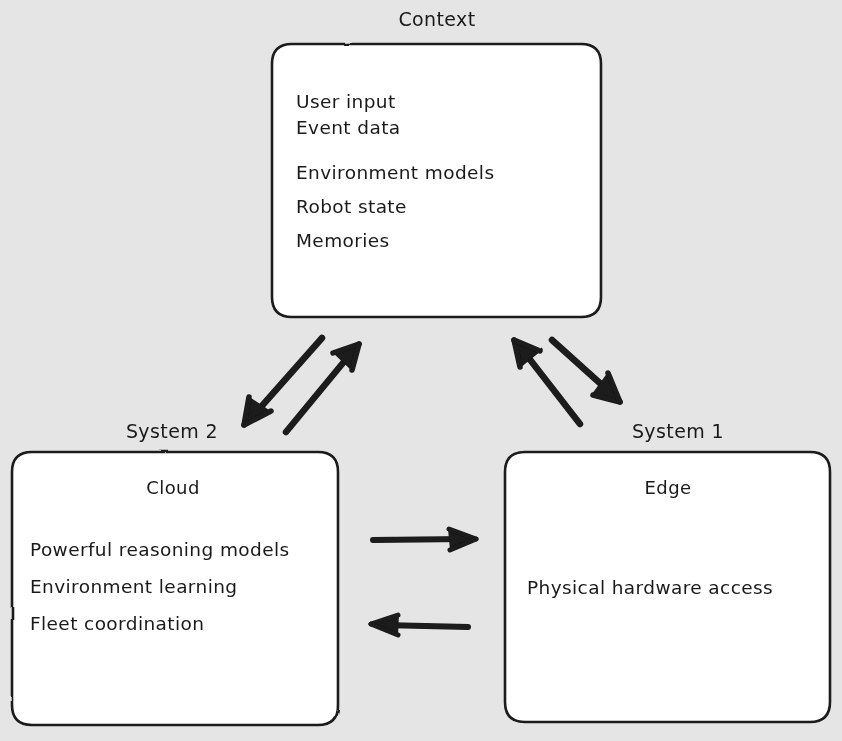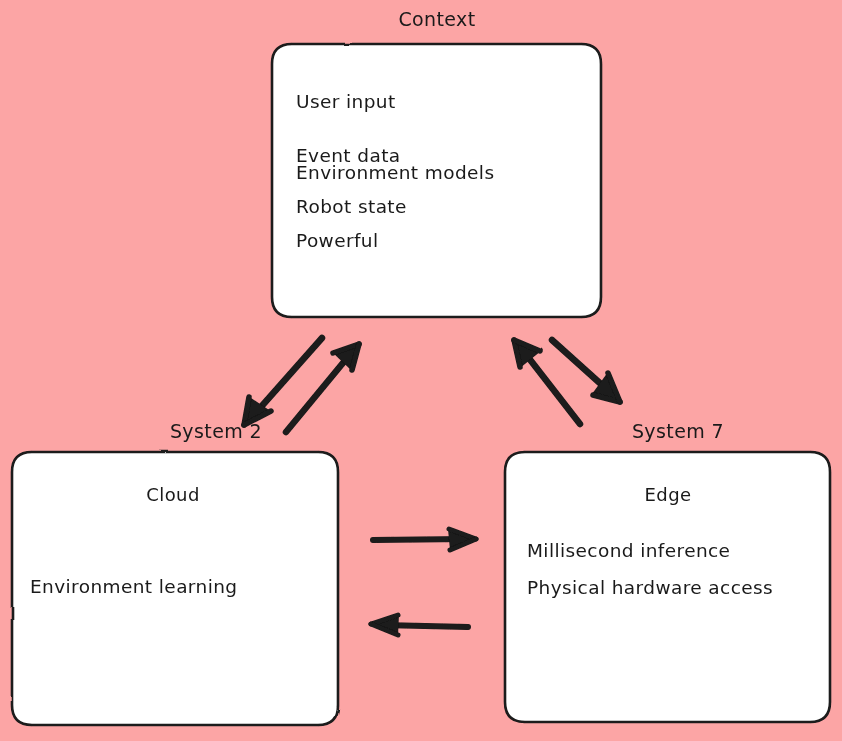--- a/index.html
+++ b/index.html
@@ -15,7 +15,7 @@
     position: relative;
     width: 842px;
     height: 741px;
-    background: #fca5a5;
+    background: #e5e5e5;
     overflow: hidden;
     text-decoration: underline;
   }

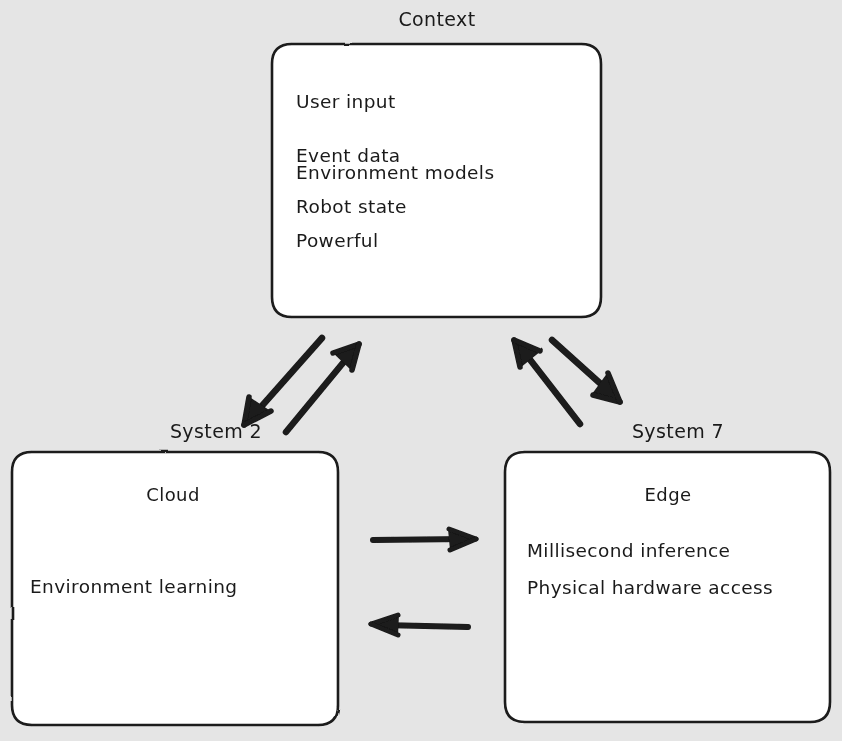--- a/index.html
+++ b/index.html
@@ -144,7 +144,7 @@
   <div class="hand-text node-title" style="left:437px; top:8px;">Context</div>
 
   <div class="hand-text node-item" style="left:296px; top:82px;">User input</div>
-  <div class="hand-text node-item" style="left:296px; top:136px;">Event data</div>
+  <div class="hand-text node-item" style="left:296px; top:108px;">Event data</div>
   <div class="hand-text node-item" style="left:296px; top:153px;">Environment models</div>
   <div class="hand-text node-item" style="left:296px; top:187px;">Robot state</div>
   <div class="hand-text node-item" style="left:296px; top:221px;">Powerful</div>

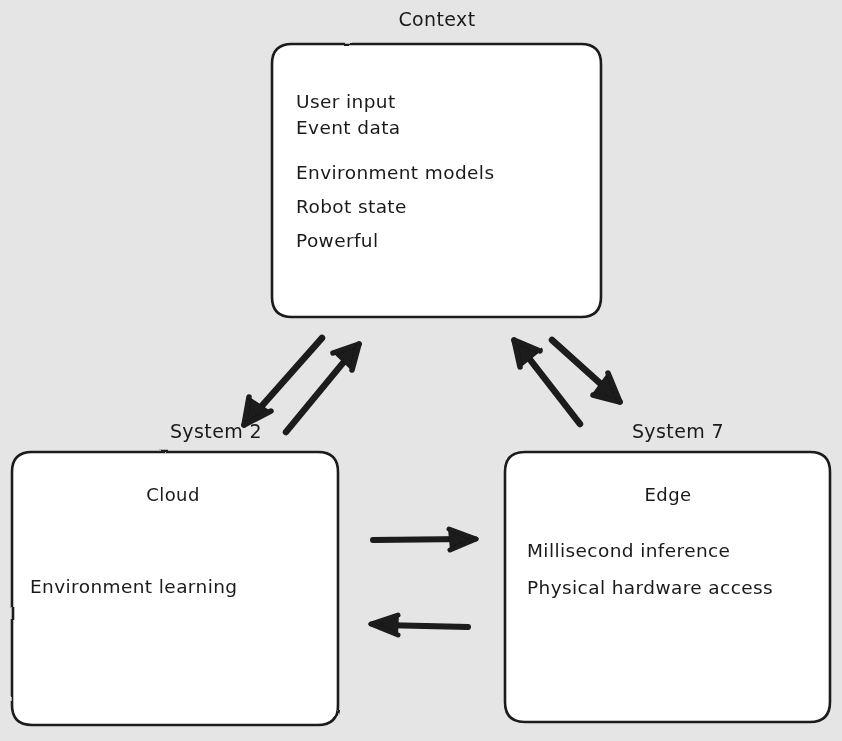--- a/index.html
+++ b/index.html
@@ -147,7 +147,7 @@
   <div class="hand-text node-item" style="left:296px; top:108px;">Event data</div>
   <div class="hand-text node-item" style="left:296px; top:153px;">Environment models</div>
   <div class="hand-text node-item" style="left:296px; top:187px;">Robot state</div>
-  <div class="hand-text node-item" style="left:296px; top:221px;">Powerful</div>
+  <div class="hand-text node-item" style="left:296px; top:221px;">Memories</div>
 
   <div class="hand-text node-title" style="left:172px; top:420px;margin-left:44px;">System 2</div>
 

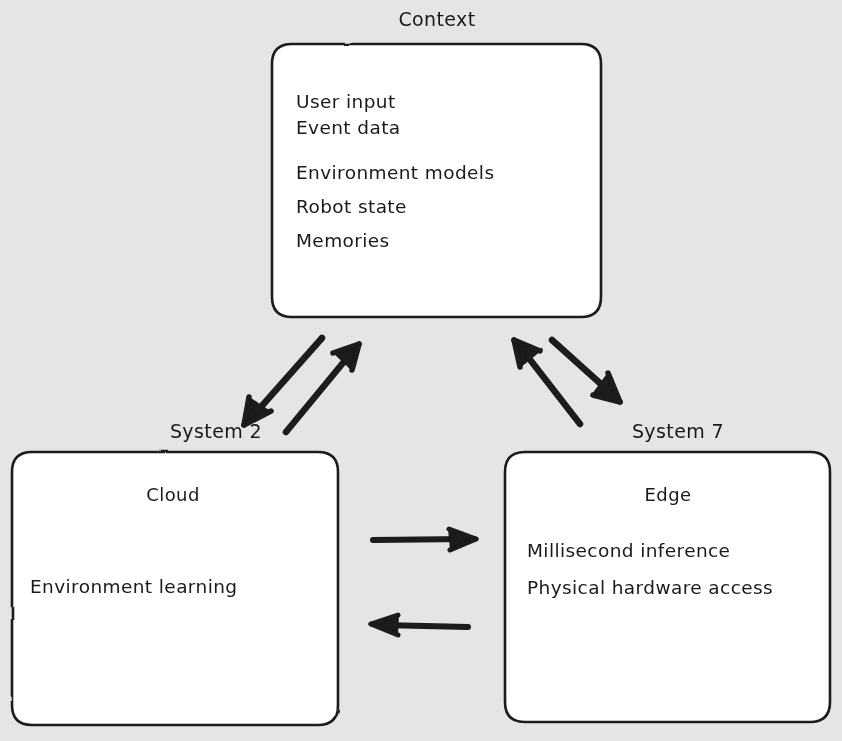--- a/index.html
+++ b/index.html
@@ -149,7 +149,7 @@
   <div class="hand-text node-item" style="left:296px; top:187px;">Robot state</div>
   <div class="hand-text node-item" style="left:296px; top:221px;">Memories</div>
 
-  <div class="hand-text node-title" style="left:172px; top:420px;margin-left:44px;">System 2</div>
+  <div class="hand-text node-title" style="left:172px; top:420px;">System 2</div>
 
   <div class="hand-text node-subtitle" style="left:173px; top:477px;">Cloud</div>
 

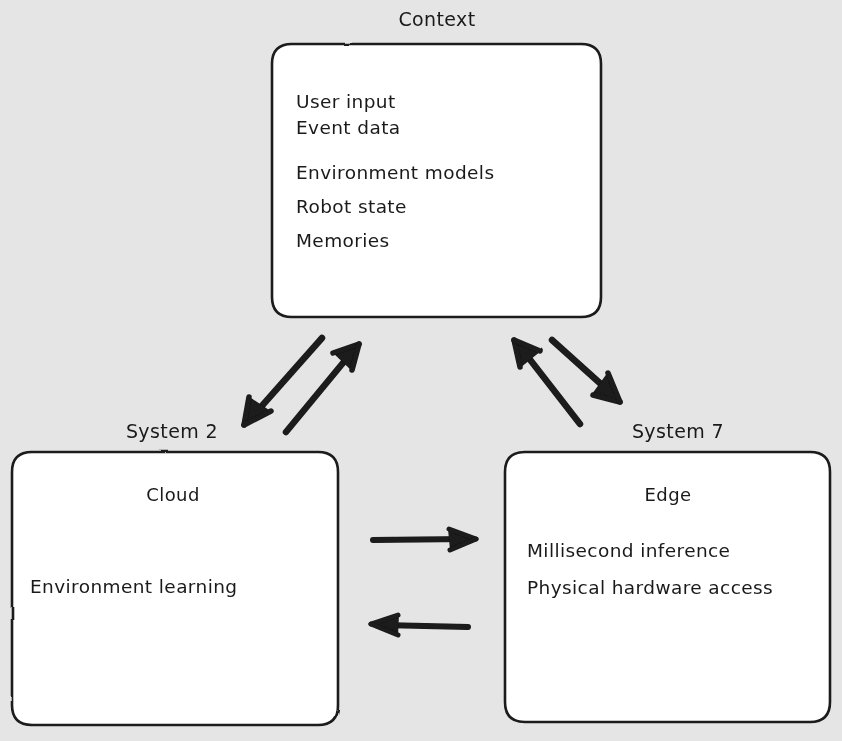--- a/index.html
+++ b/index.html
@@ -155,7 +155,7 @@
 
   <div class="hand-text node-item" style="left:30px; top:567px;">Environment learning</div>
 
-  <div class="hand-text node-title" style="left:678px; top:420px;">System 7</div>
+  <div class="hand-text node-title" style="left:678px; top:420px;">System 1</div>
 
   <div class="hand-text node-subtitle" style="left:668px; top:477px;">Edge</div>
 

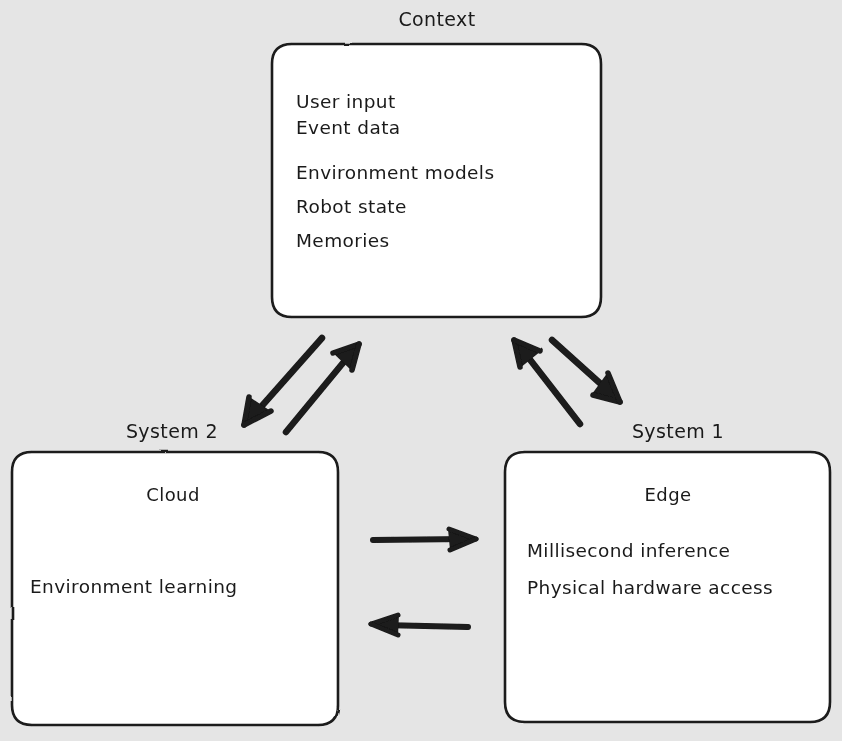--- a/index.html
+++ b/index.html
@@ -43,7 +43,6 @@
     font-size: 18px;
     text-align: center;
     transform: translateX(-50%);
-    margin-top: 7px;
   }
   .node-item {
     font-size: 18.5px;

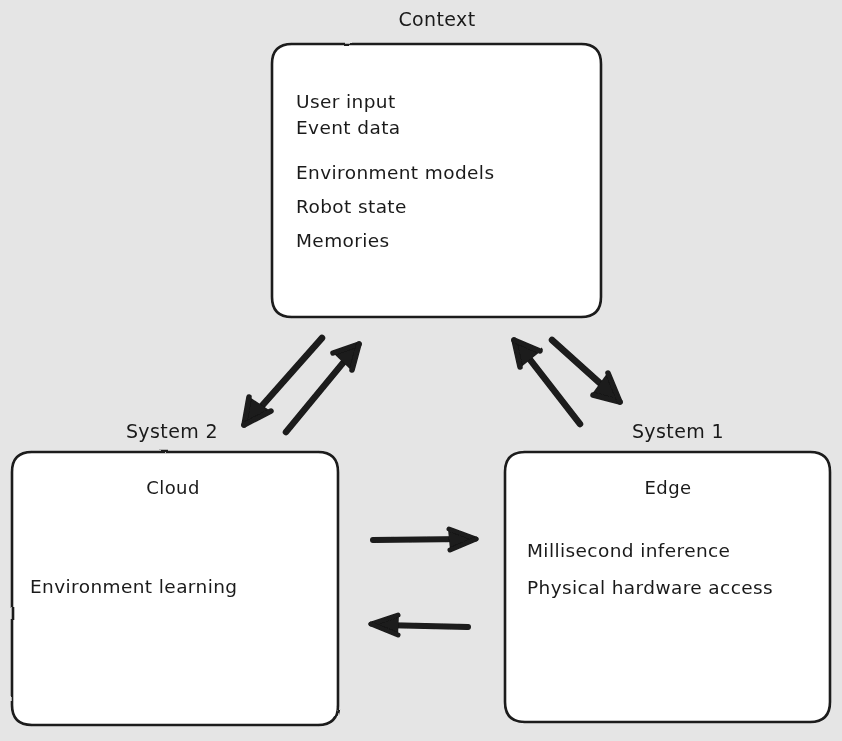--- a/index.html
+++ b/index.html
@@ -152,6 +152,7 @@
 
   <div class="hand-text node-subtitle" style="left:173px; top:477px;">Cloud</div>
 
+  <div class="hand-text node-item" style="left:30px; top:530px;">Powerful reasoning models</div>
   <div class="hand-text node-item" style="left:30px; top:567px;">Environment learning</div>
 
   <div class="hand-text node-title" style="left:678px; top:420px;">System 1</div>

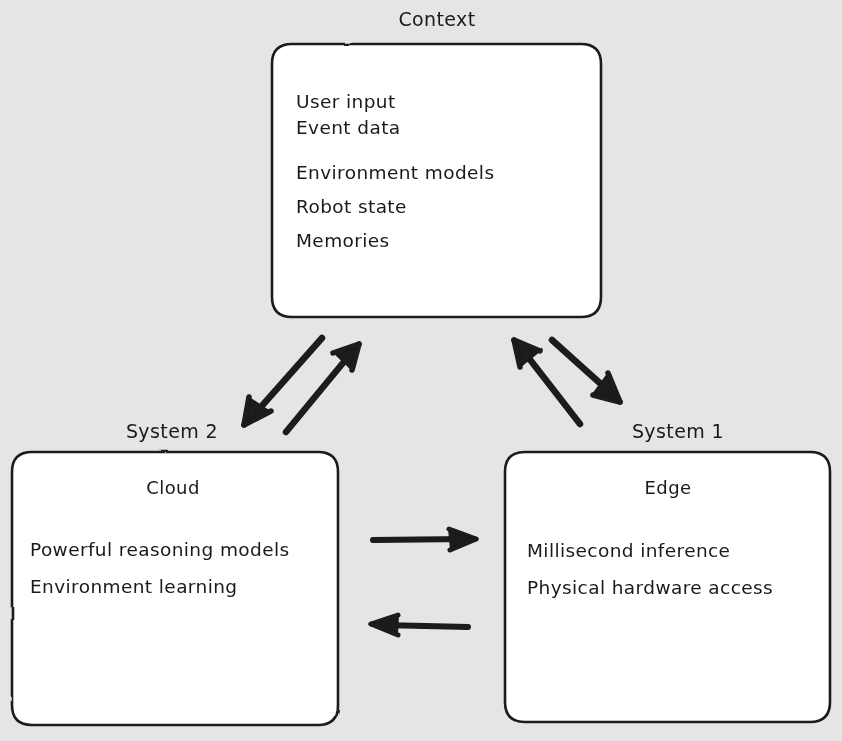--- a/index.html
+++ b/index.html
@@ -159,7 +159,6 @@
 
   <div class="hand-text node-subtitle" style="left:668px; top:477px;">Edge</div>
 
-  <div class="hand-text node-item" style="left:527px; top:531px;">Millisecond inference</div>
   <div class="hand-text node-item" style="left:527px; top:568px;">Physical hardware access</div>
 
 </div>

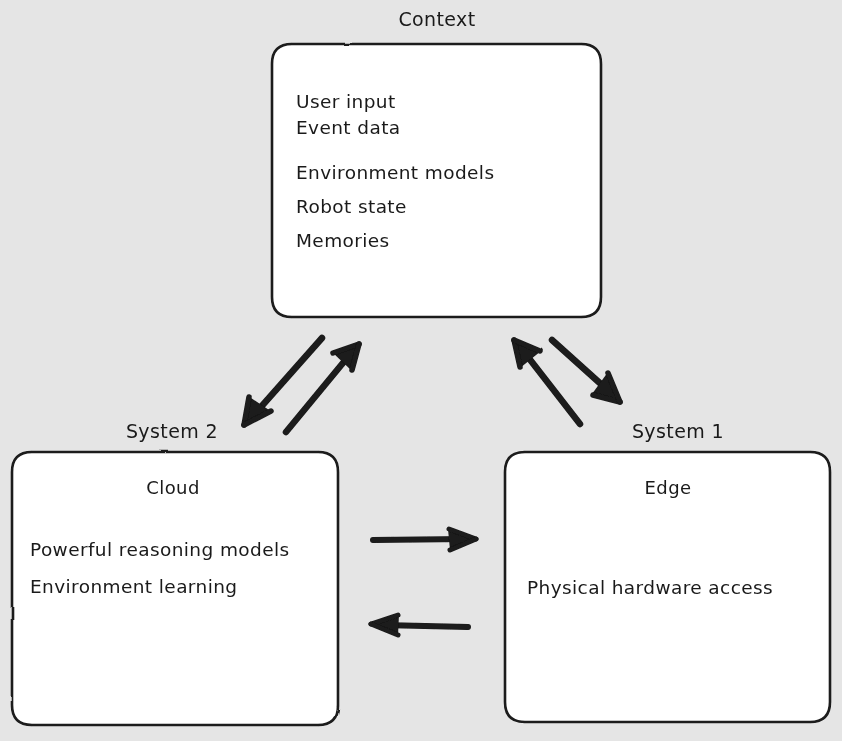--- a/index.html
+++ b/index.html
@@ -154,6 +154,7 @@
 
   <div class="hand-text node-item" style="left:30px; top:530px;">Powerful reasoning models</div>
   <div class="hand-text node-item" style="left:30px; top:567px;">Environment learning</div>
+  <div class="hand-text node-item" style="left:30px; top:604px;">Fleet coordination</div>
 
   <div class="hand-text node-title" style="left:678px; top:420px;">System 1</div>
 

